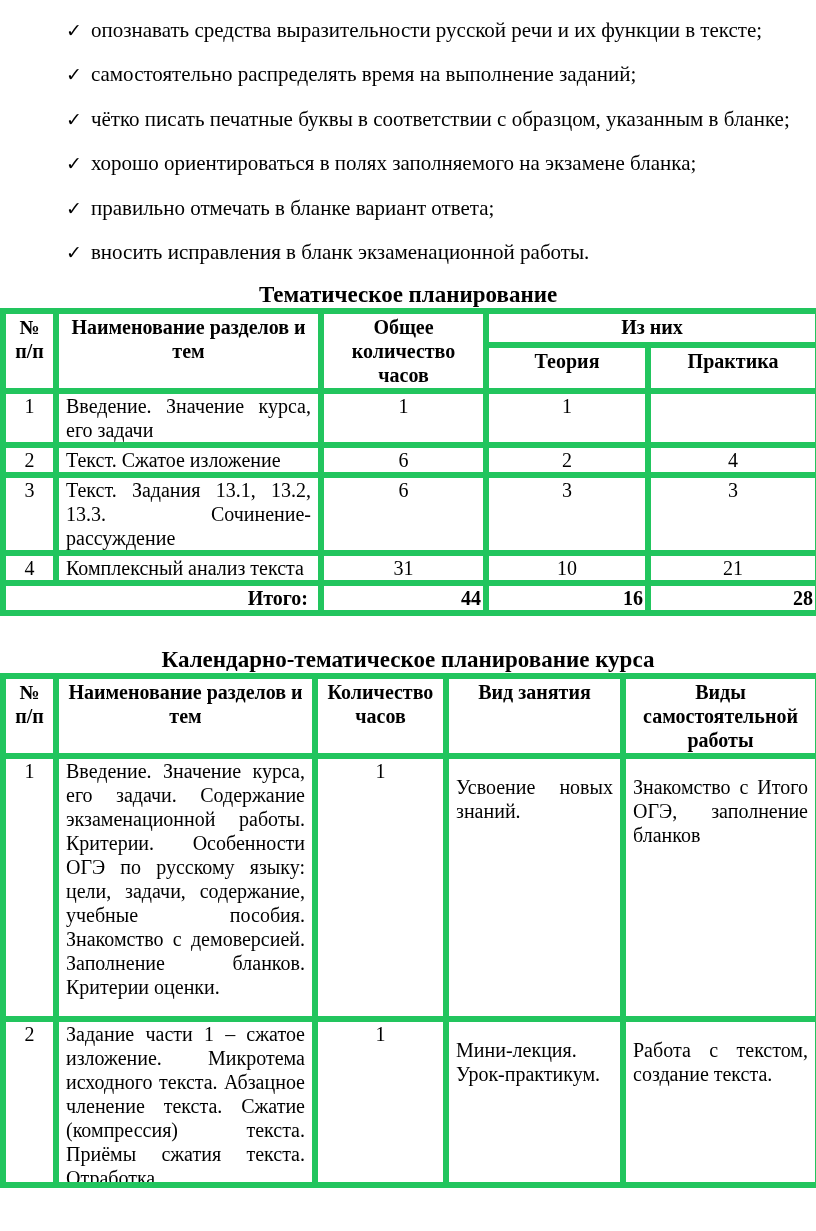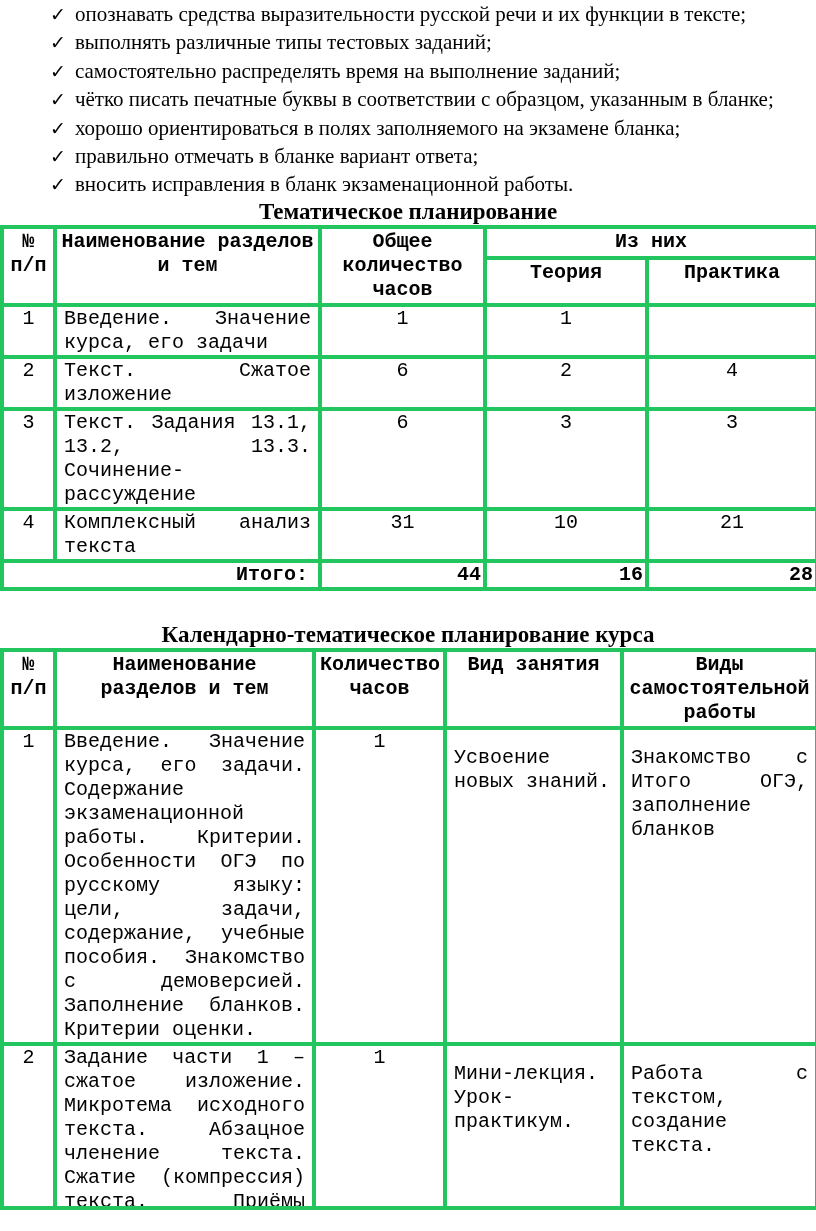--- a/index.html
+++ b/index.html
@@ -14,7 +14,7 @@
   }
   
   p.li {
-    margin: 0;
+    margin: 16px;
     font-size: 21px;
     line-height: 28.4px;
     text-align: justify;

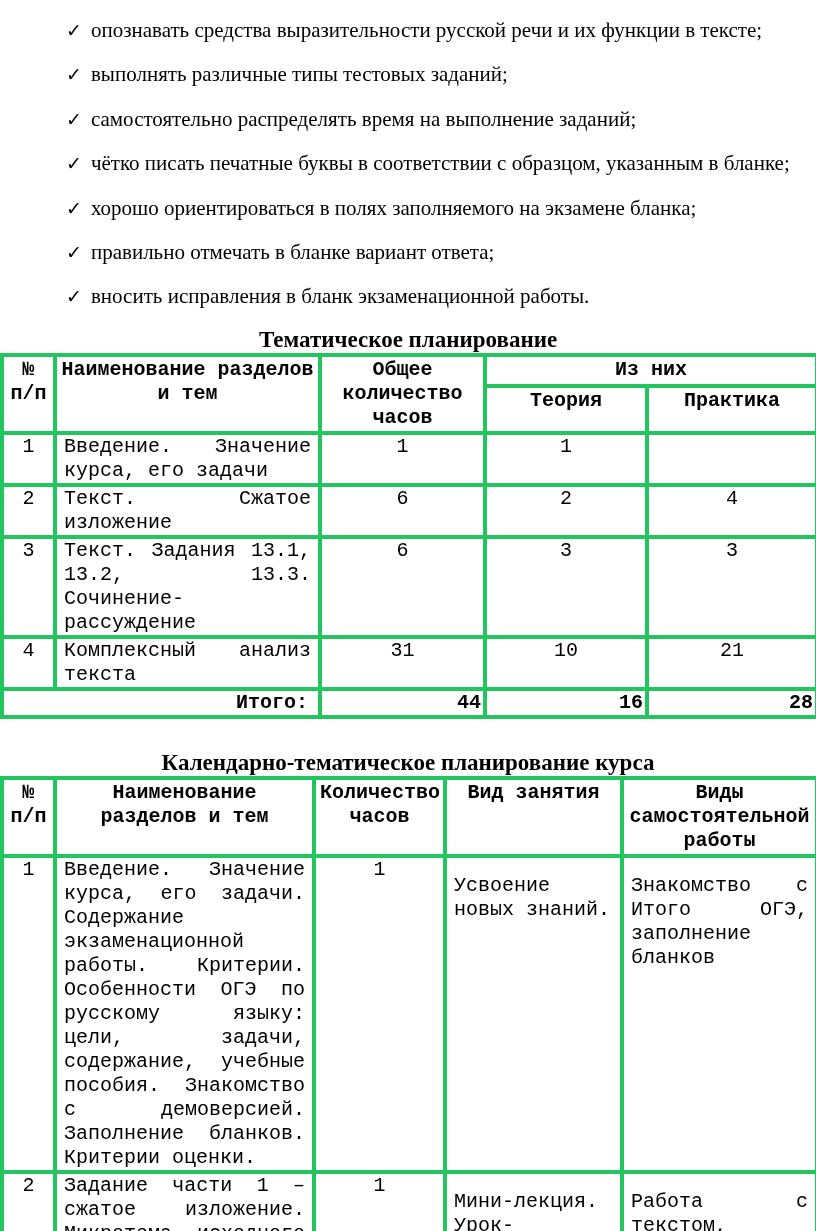--- a/index.html
+++ b/index.html
@@ -73,7 +73,6 @@
 <div class="page">
 
   <p class="li"><span class="check">✓</span><span>опознавать средства выразительности русской речи и их функции в тексте;</span></p>
-  <p class="li"><span class="check">✓</span><span>выполнять различные типы тестовых заданий;</span></p>
   <p class="li"><span class="check">✓</span><span>самостоятельно распределять время на выполнение заданий;</span></p>
   <p class="li"><span class="check">✓</span><span>чётко писать печатные буквы в соответствии с образцом, указанным в бланке;</span></p>
   <p class="li"><span class="check">✓</span><span>хорошо ориентироваться в полях заполняемого на экзамене бланка;</span></p>

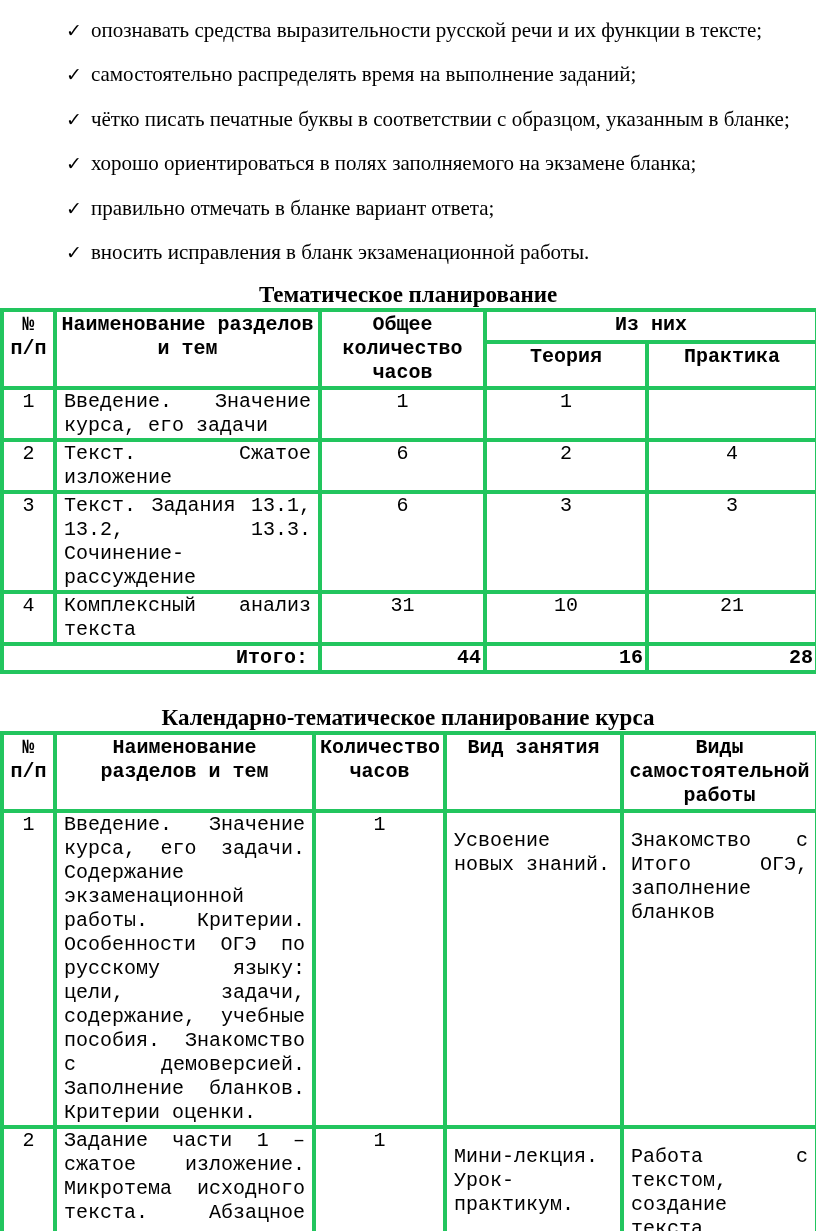--- a/index.html
+++ b/index.html
@@ -46,10 +46,9 @@
     margin: 0;
   }
   table.doc-table th, table.doc-table td {
-    border: 4px solid #22c55e;
+    border: 6px solid #22c55e;
     vertical-align: top;
     overflow: hidden;
-    font-family: Liberation Mono, monospace;
   }
   table.doc-table th {
     font-weight: bold;

